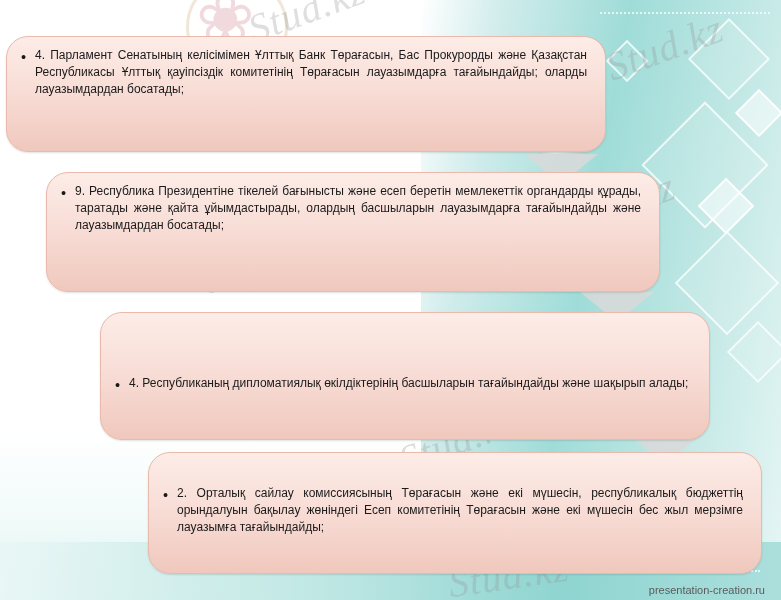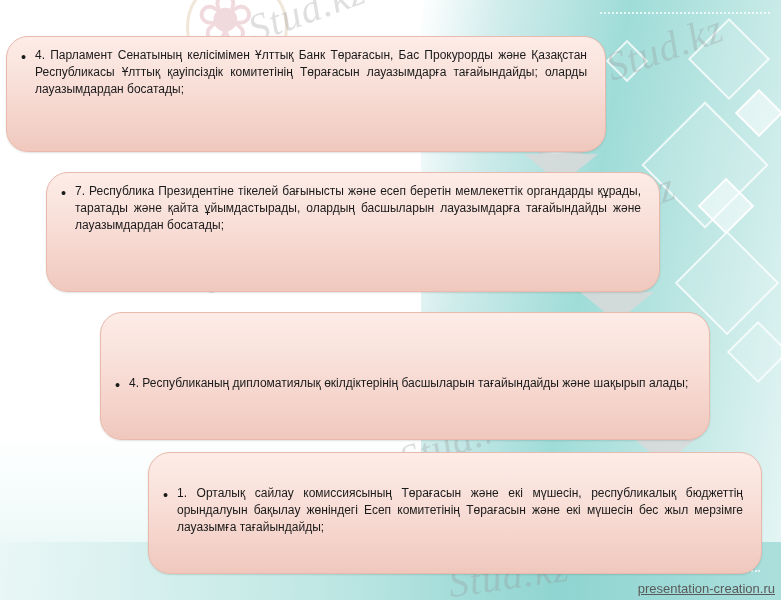--- a/index.html
+++ b/index.html
@@ -221,7 +221,7 @@
   <div class="box" id="box2">
     <div class="bullet-row">
       <span class="bullet-dot">•</span>
-      <p class="bullet-text">7. Республика Президентіне тікелей бағынысты және есеп беретін мемлекеттік органдарды құрады, таратады және қайта ұйымдастырады, олардың басшыларын лауазымдарға тағайындайды және лауазымдардан босатады;</p>
+      <p class="bullet-text">9. Республика Президентіне тікелей бағынысты және есеп беретін мемлекеттік органдарды құрады, таратады және қайта ұйымдастырады, олардың басшыларын лауазымдарға тағайындайды және лауазымдардан босатады;</p>
     </div>
   </div>
 

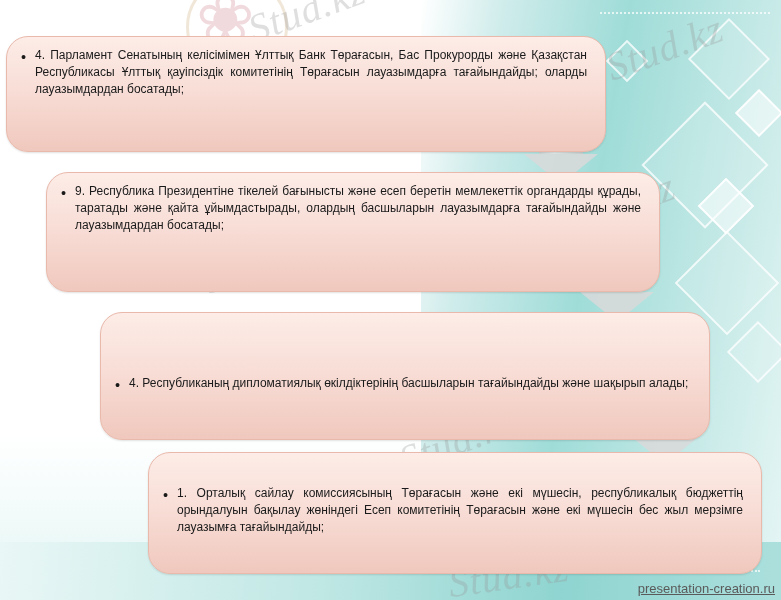--- a/index.html
+++ b/index.html
@@ -235,7 +235,7 @@
   <div class="box" id="box4">
     <div class="bullet-row" style="margin-top:22px;">
       <span class="bullet-dot">•</span>
-      <p class="bullet-text">1. Орталық сайлау комиссиясының Төрағасын және екі мүшесін, республикалық бюджеттің орындалуын бақылау жөніндегі Есеп комитетінің Төрағасын және екі мүшесін бес жыл мерзімге лауазымға тағайындайды;</p>
+      <p class="bullet-text">2. Орталық сайлау комиссиясының Төрағасын және екі мүшесін, республикалық бюджеттің орындалуын бақылау жөніндегі Есеп комитетінің Төрағасын және екі мүшесін бес жыл мерзімге лауазымға тағайындайды;</p>
     </div>
   </div>
 

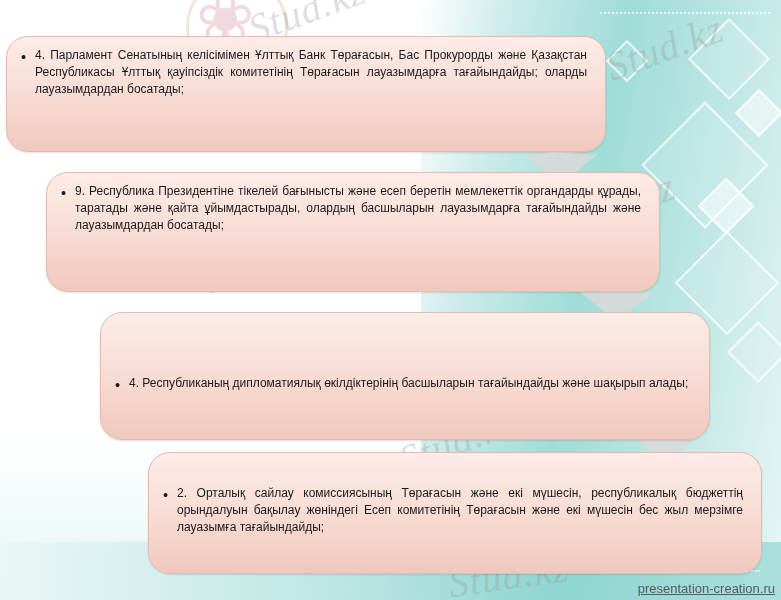--- a/index.html
+++ b/index.html
@@ -153,12 +153,11 @@
 
   .footer-tag {
     position: absolute;
-    right: 6px;
+    right: 16px;
     bottom: 4px;
-    font-size: 13px;
+    font-size: 11px;
     color: #5a5a5a;
     font-family: "Liberation Sans", sans-serif;
-    text-decoration: underline;
   }
 </style>
 </head>

